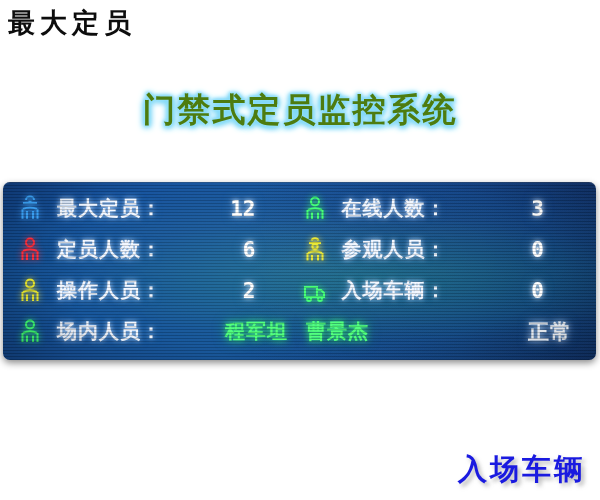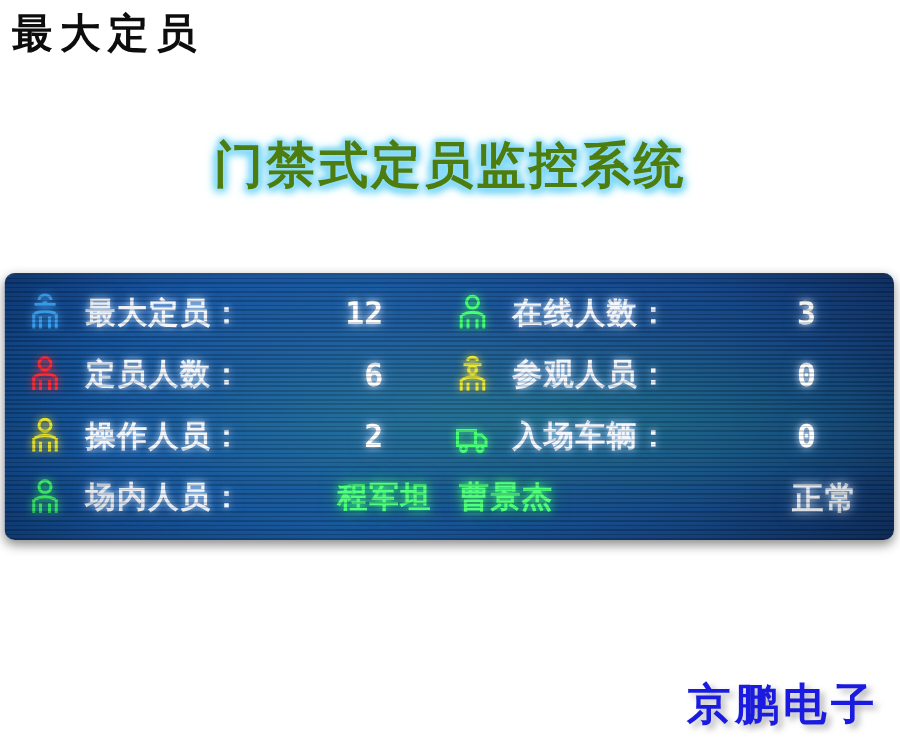--- a/index.html
+++ b/index.html
@@ -309,6 +309,6 @@
   <div id="led-vignette"></div>
 </div>
 
-<div id="footer-brand">京鹏电子</div>
+<div id="footer-brand">入场车辆</div>
 
 </body></html>

